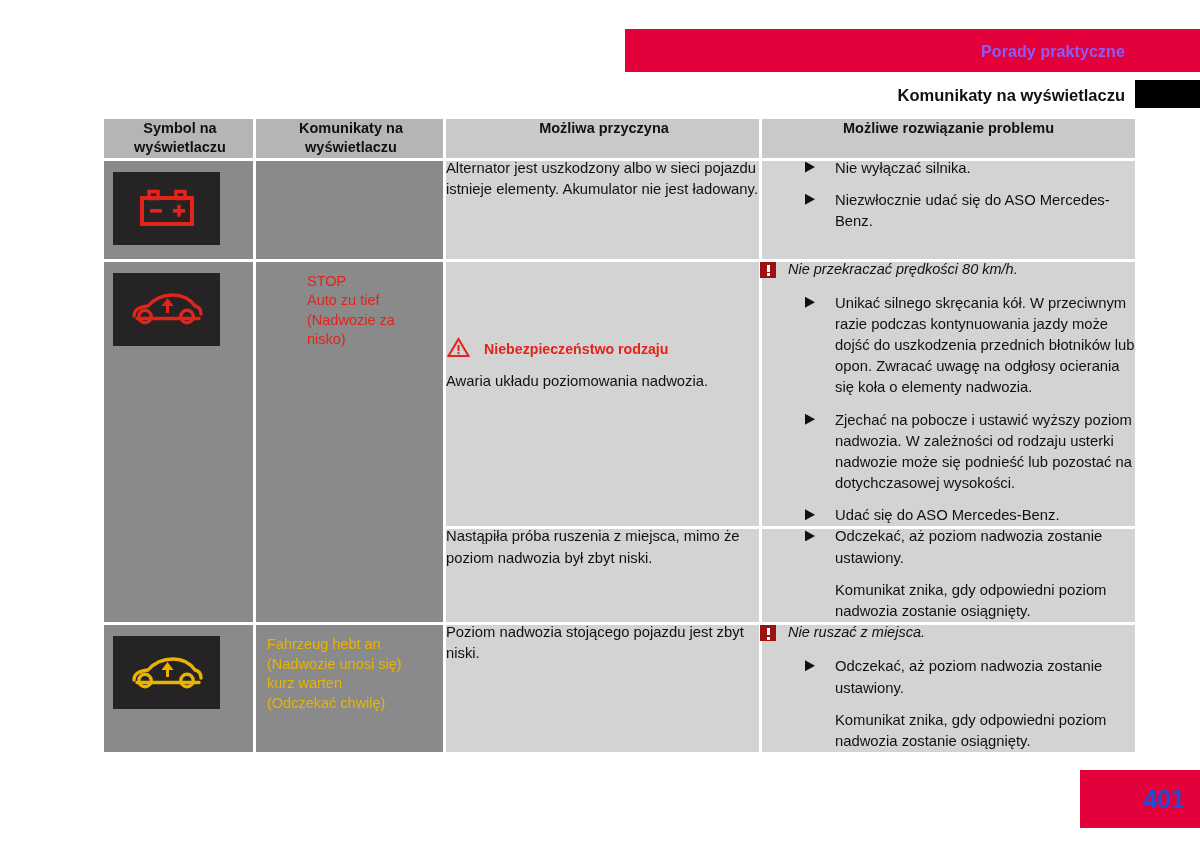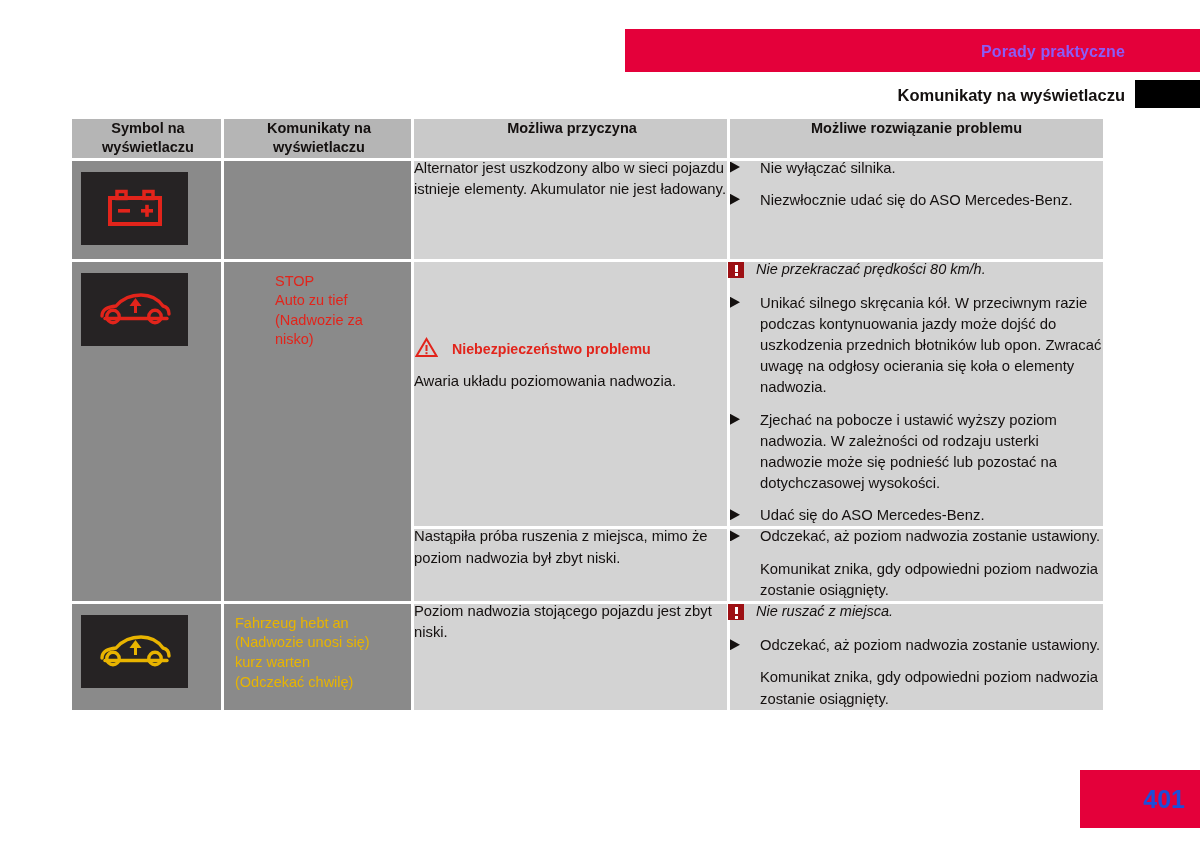--- a/index.html
+++ b/index.html
@@ -35,7 +35,7 @@
 
   
   .tbl{
-    position:absolute; left:72px; top:119px;
+    position:absolute; left:104px; top:119px;
     width:1031px;
     border-collapse:collapse;
     table-layout:fixed;

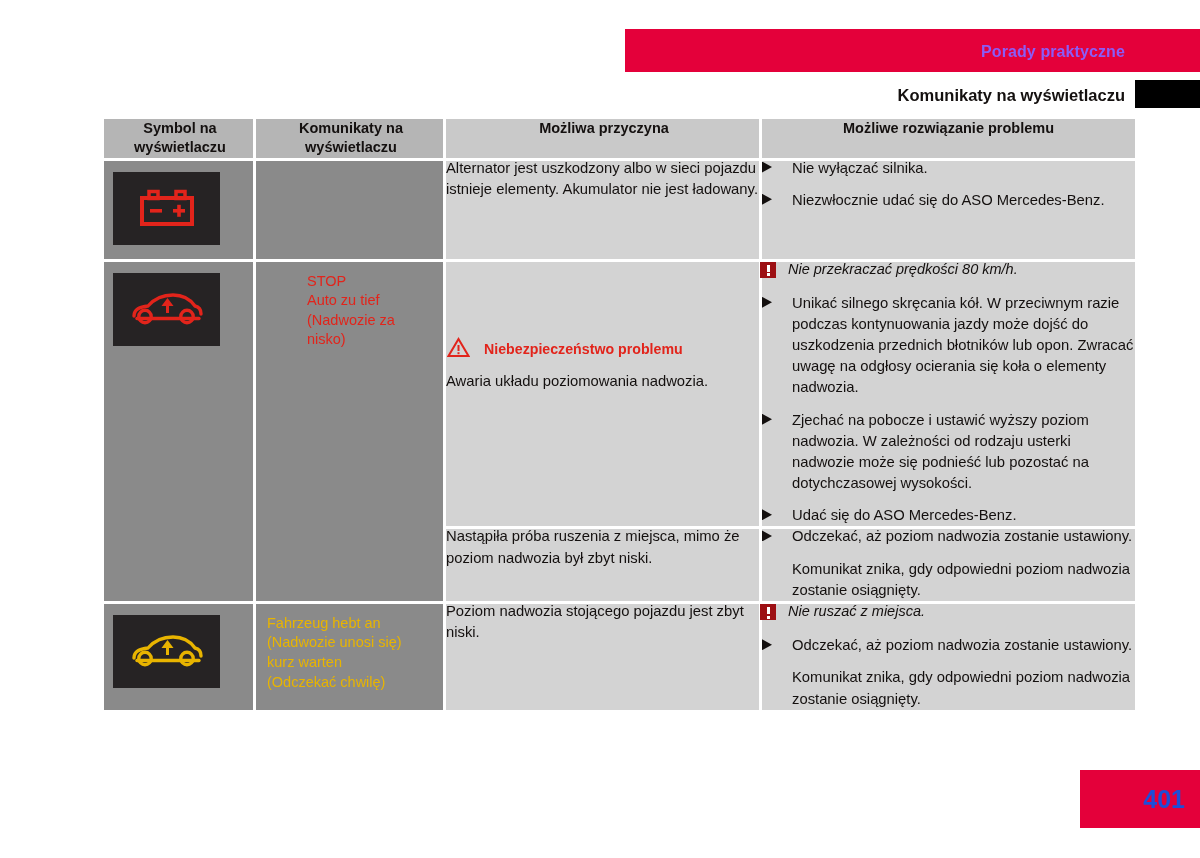--- a/index.html
+++ b/index.html
@@ -98,6 +98,7 @@
   .bul{
     display:flex; align-items:flex-start;
     margin-bottom:11px;
+    margin-left:43px;
   }
   .bul:last-child{margin-bottom:0;}
   .bul .tri{

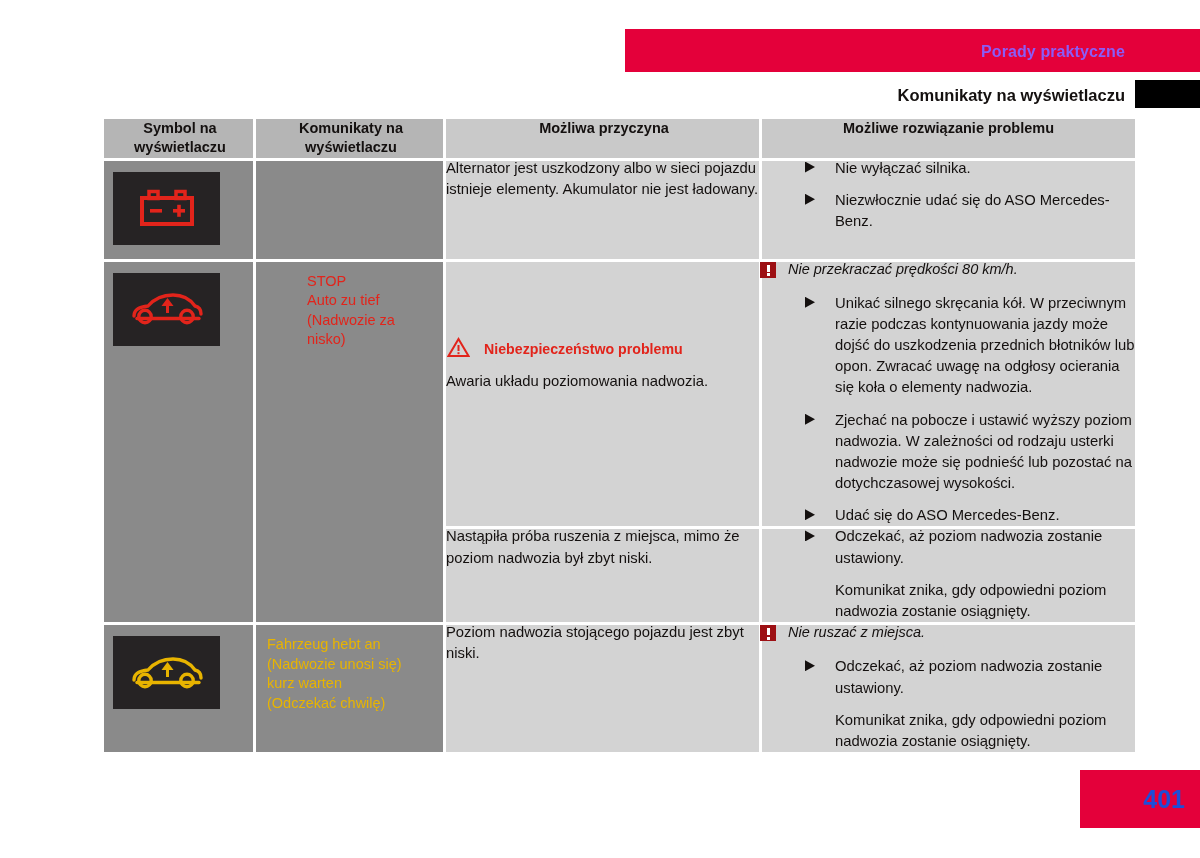--- a/index.html
+++ b/index.html
@@ -235,7 +235,7 @@
               <rect x="10.5" y="15.2" width="2" height="2" fill="#e2241b"></rect>
             </svg>
           </span>
-          <span class="dtxt">Niebezpieczeństwo problemu</span>
+          <span class="dtxt">Niebezpieczeństwo rodzaju</span>
         </div>
         <p class="ptxt">Awaria układu poziomowania nadwozia.</p>
       </td>

